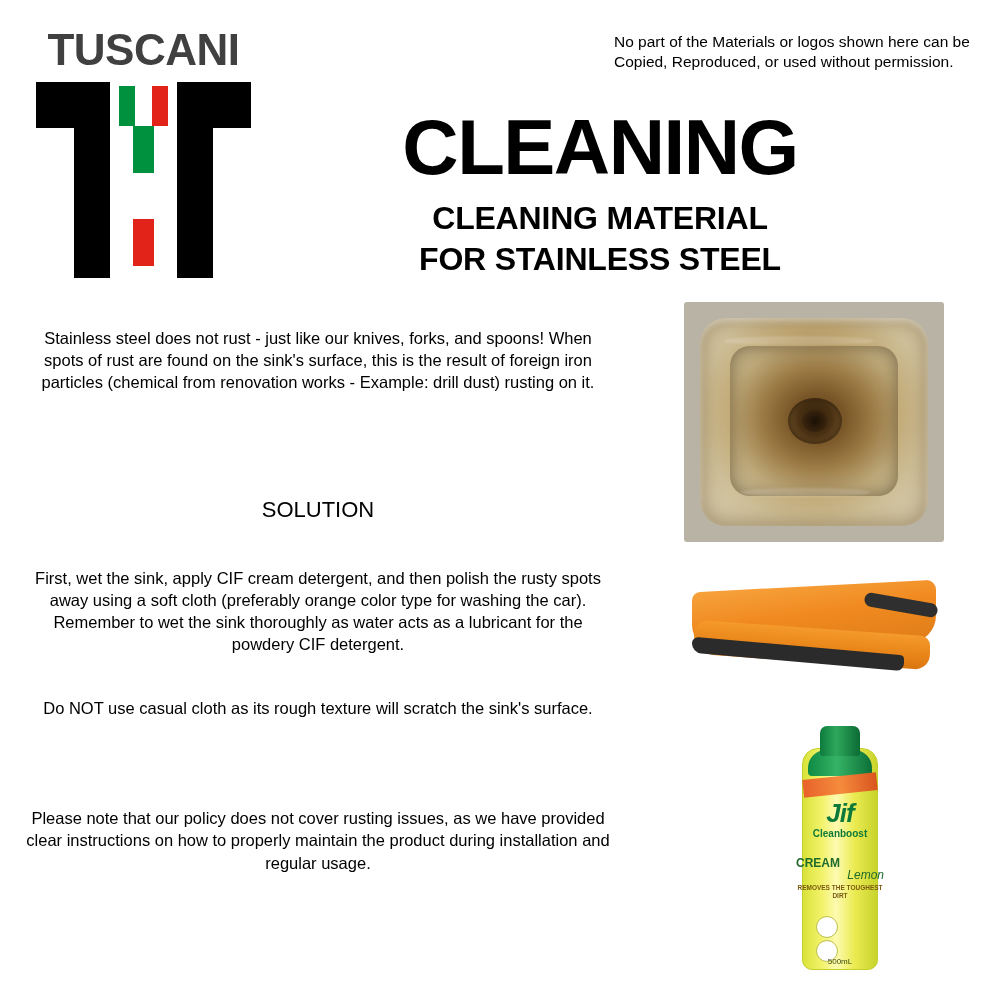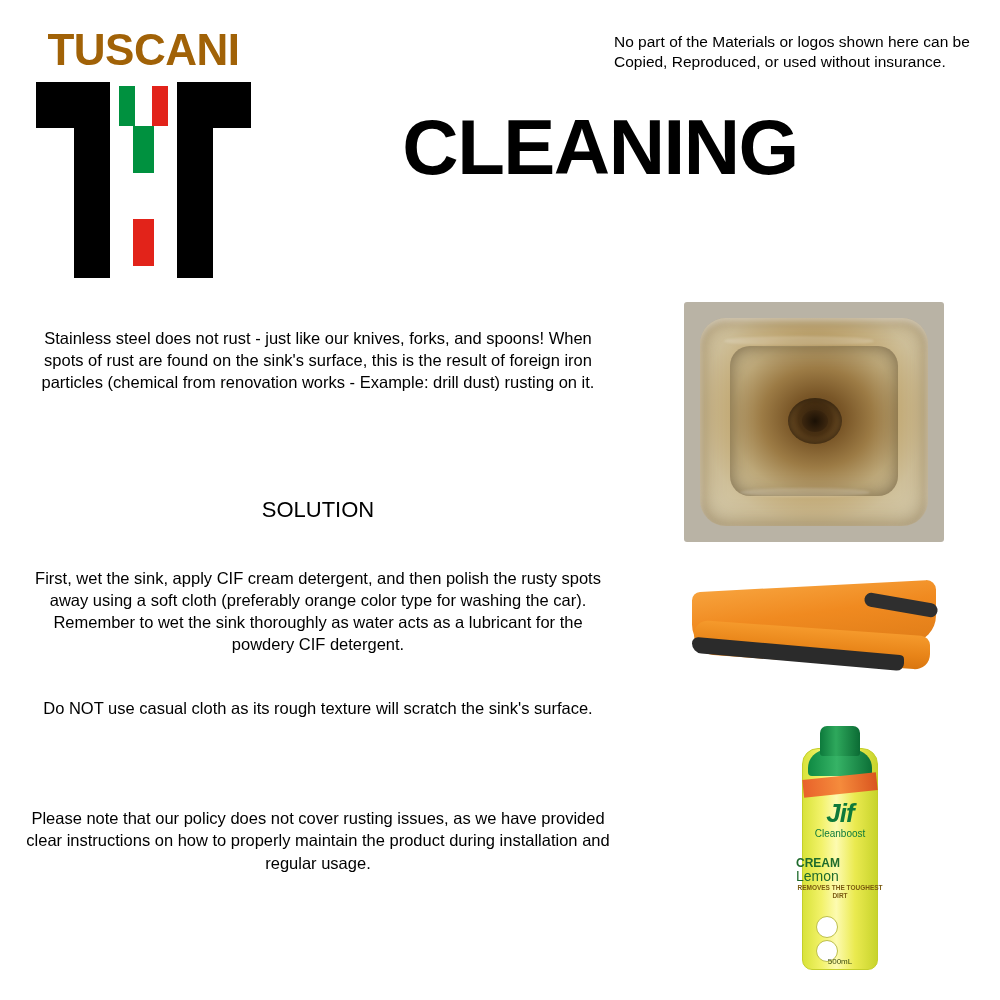--- a/index.html
+++ b/index.html
@@ -35,7 +35,7 @@
     text-align: center;
     width: 215px;
     margin-left: 2px;
-    color: #a16207;
+    color: #404040;
   }
   .logo-mark {
     position: relative;

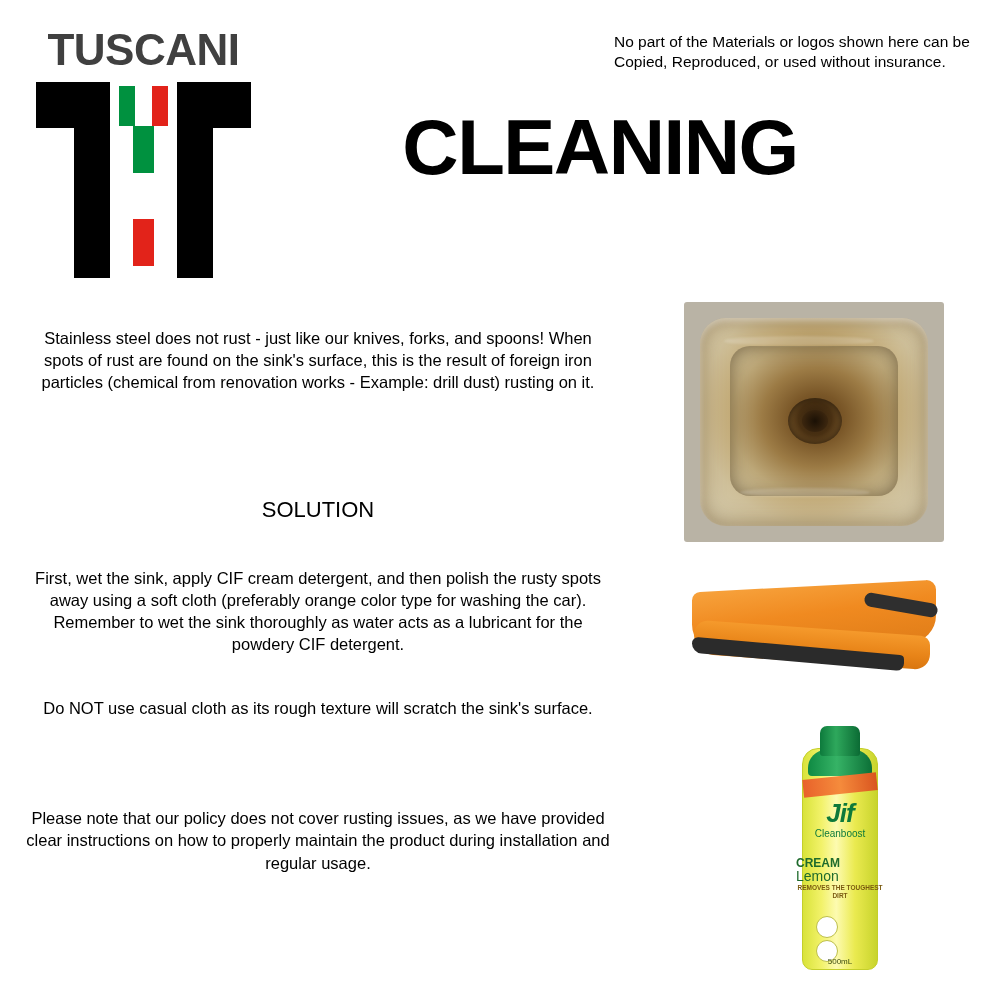--- a/index.html
+++ b/index.html
@@ -373,7 +373,7 @@
     </div>
   </div>
 
-  <div class="notice">No part of the Materials or logos shown here can be Copied, Reproduced, or used without insurance.</div>
+  <div class="notice">No part of the Materials or logos shown here can be Copied, Reproduced, or used without permission.</div>
 
   <div class="knowledge">CLEANING</div>
 

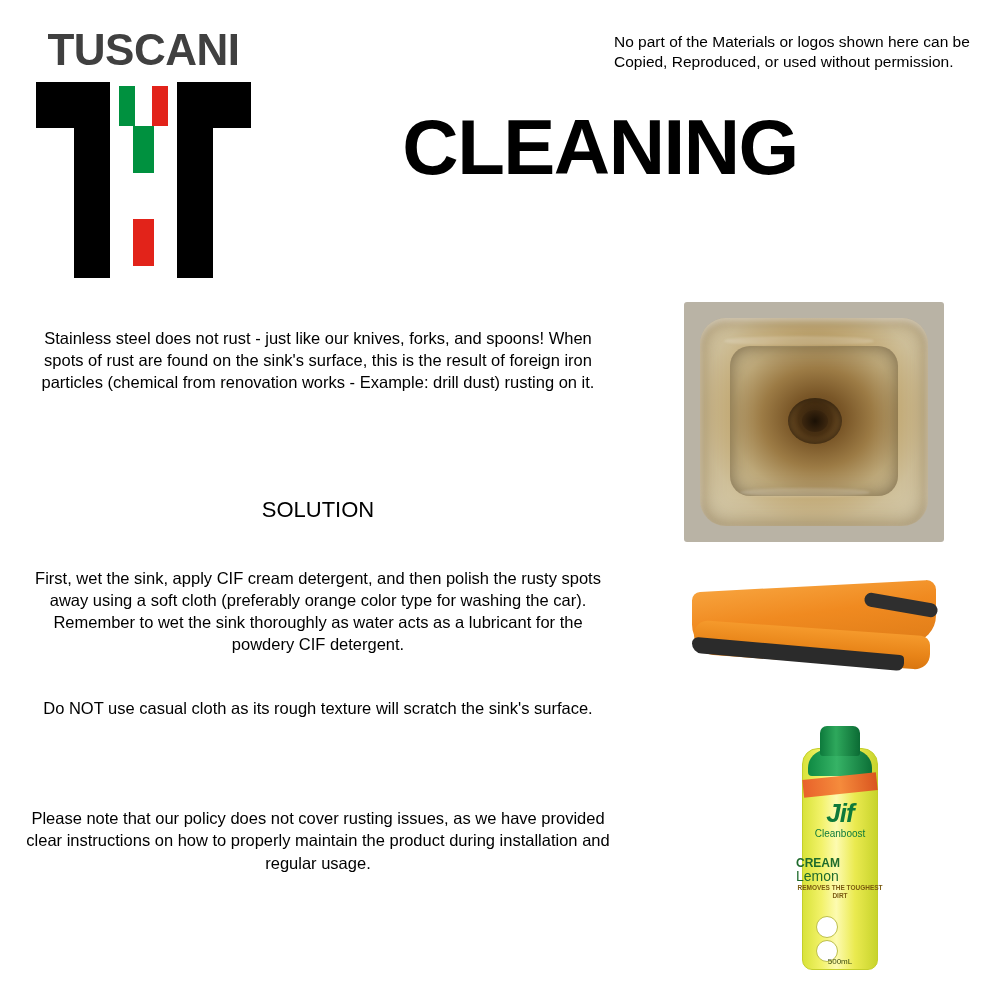--- a/index.html
+++ b/index.html
@@ -376,6 +376,10 @@
   <div class="notice">No part of the Materials or logos shown here can be Copied, Reproduced, or used without permission.</div>
 
   <div class="knowledge">CLEANING</div>
+  <div class="subtitle">
+    <div>CLEANING MATERIAL</div>
+    <div>FOR STAINLESS STEEL</div>
+  </div>
 
   <div class="body-col">
     <p>Stainless steel does not rust - just like our knives, forks, and spoons! When spots of rust are found on the sink's surface, this is the result of foreign iron particles (chemical from renovation works - Example: drill dust) rusting on it.</p>

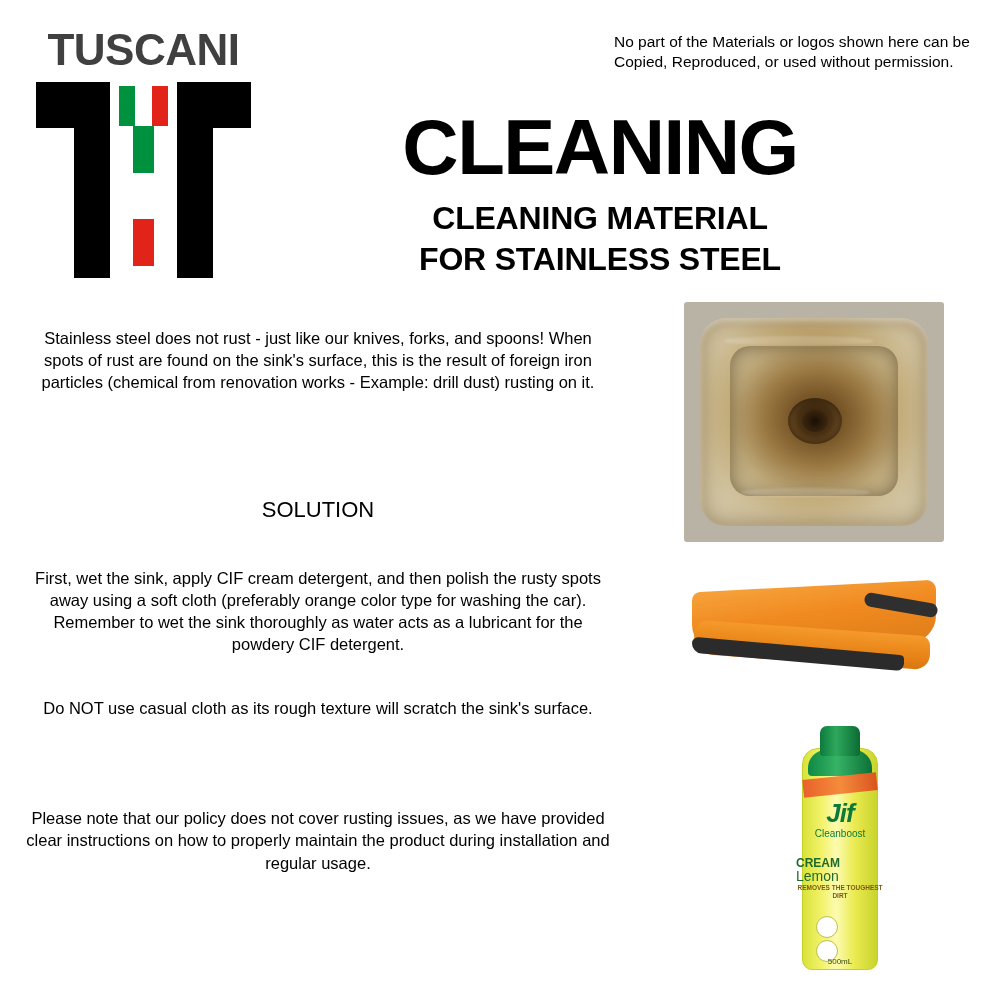--- a/index.html
+++ b/index.html
@@ -299,7 +299,7 @@
     width: 88px;
     text-align: center;
     font-size: 10px;
-    font-weight: normal;
+    font-weight: bold;
     color: #0e7a3a;
   }
   .bottle-cream {

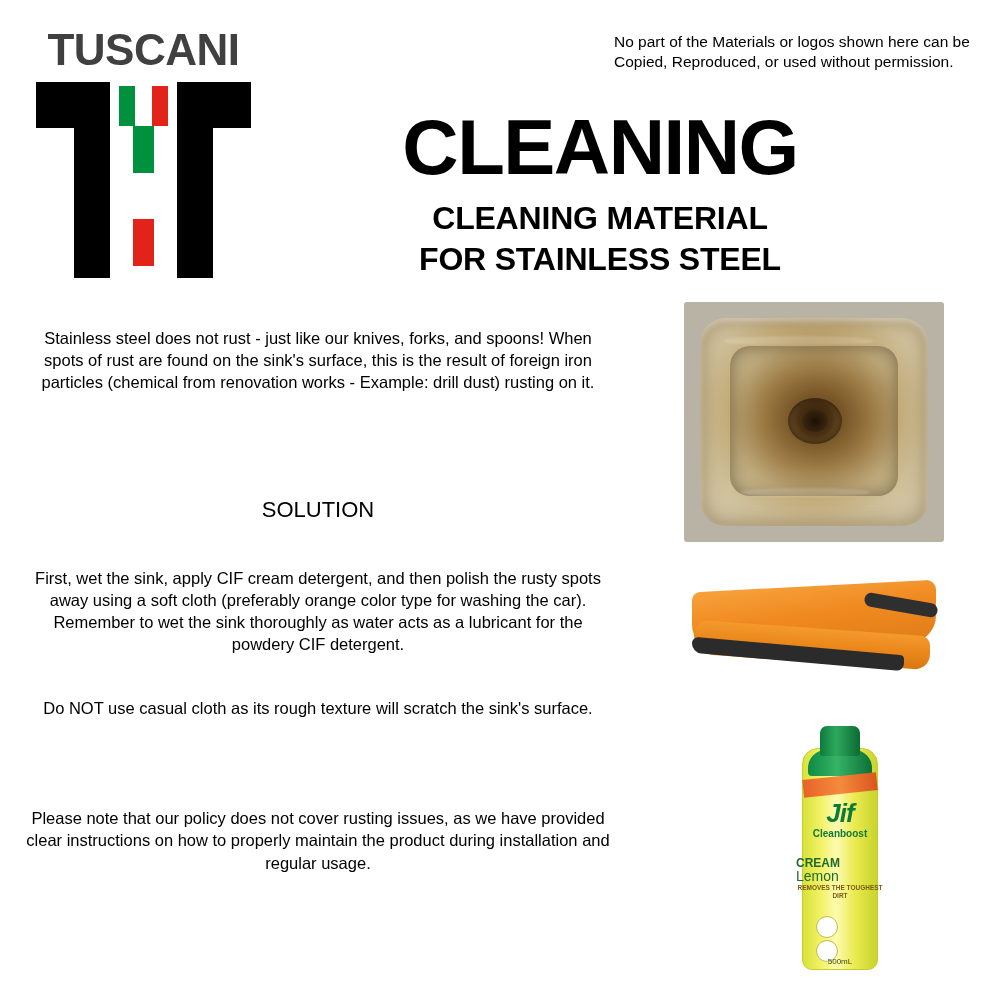--- a/index.html
+++ b/index.html
@@ -315,9 +315,10 @@
     position: absolute;
     left: 0; top: 142px;
     width: 88px;
-    text-align: left;
-    font-size: 14px;
+    text-align: right;
+    font-size: 12px;
     color: #1f6b2c;
+    font-style: italic;
   }
   .bottle-claim {
     position: absolute;

